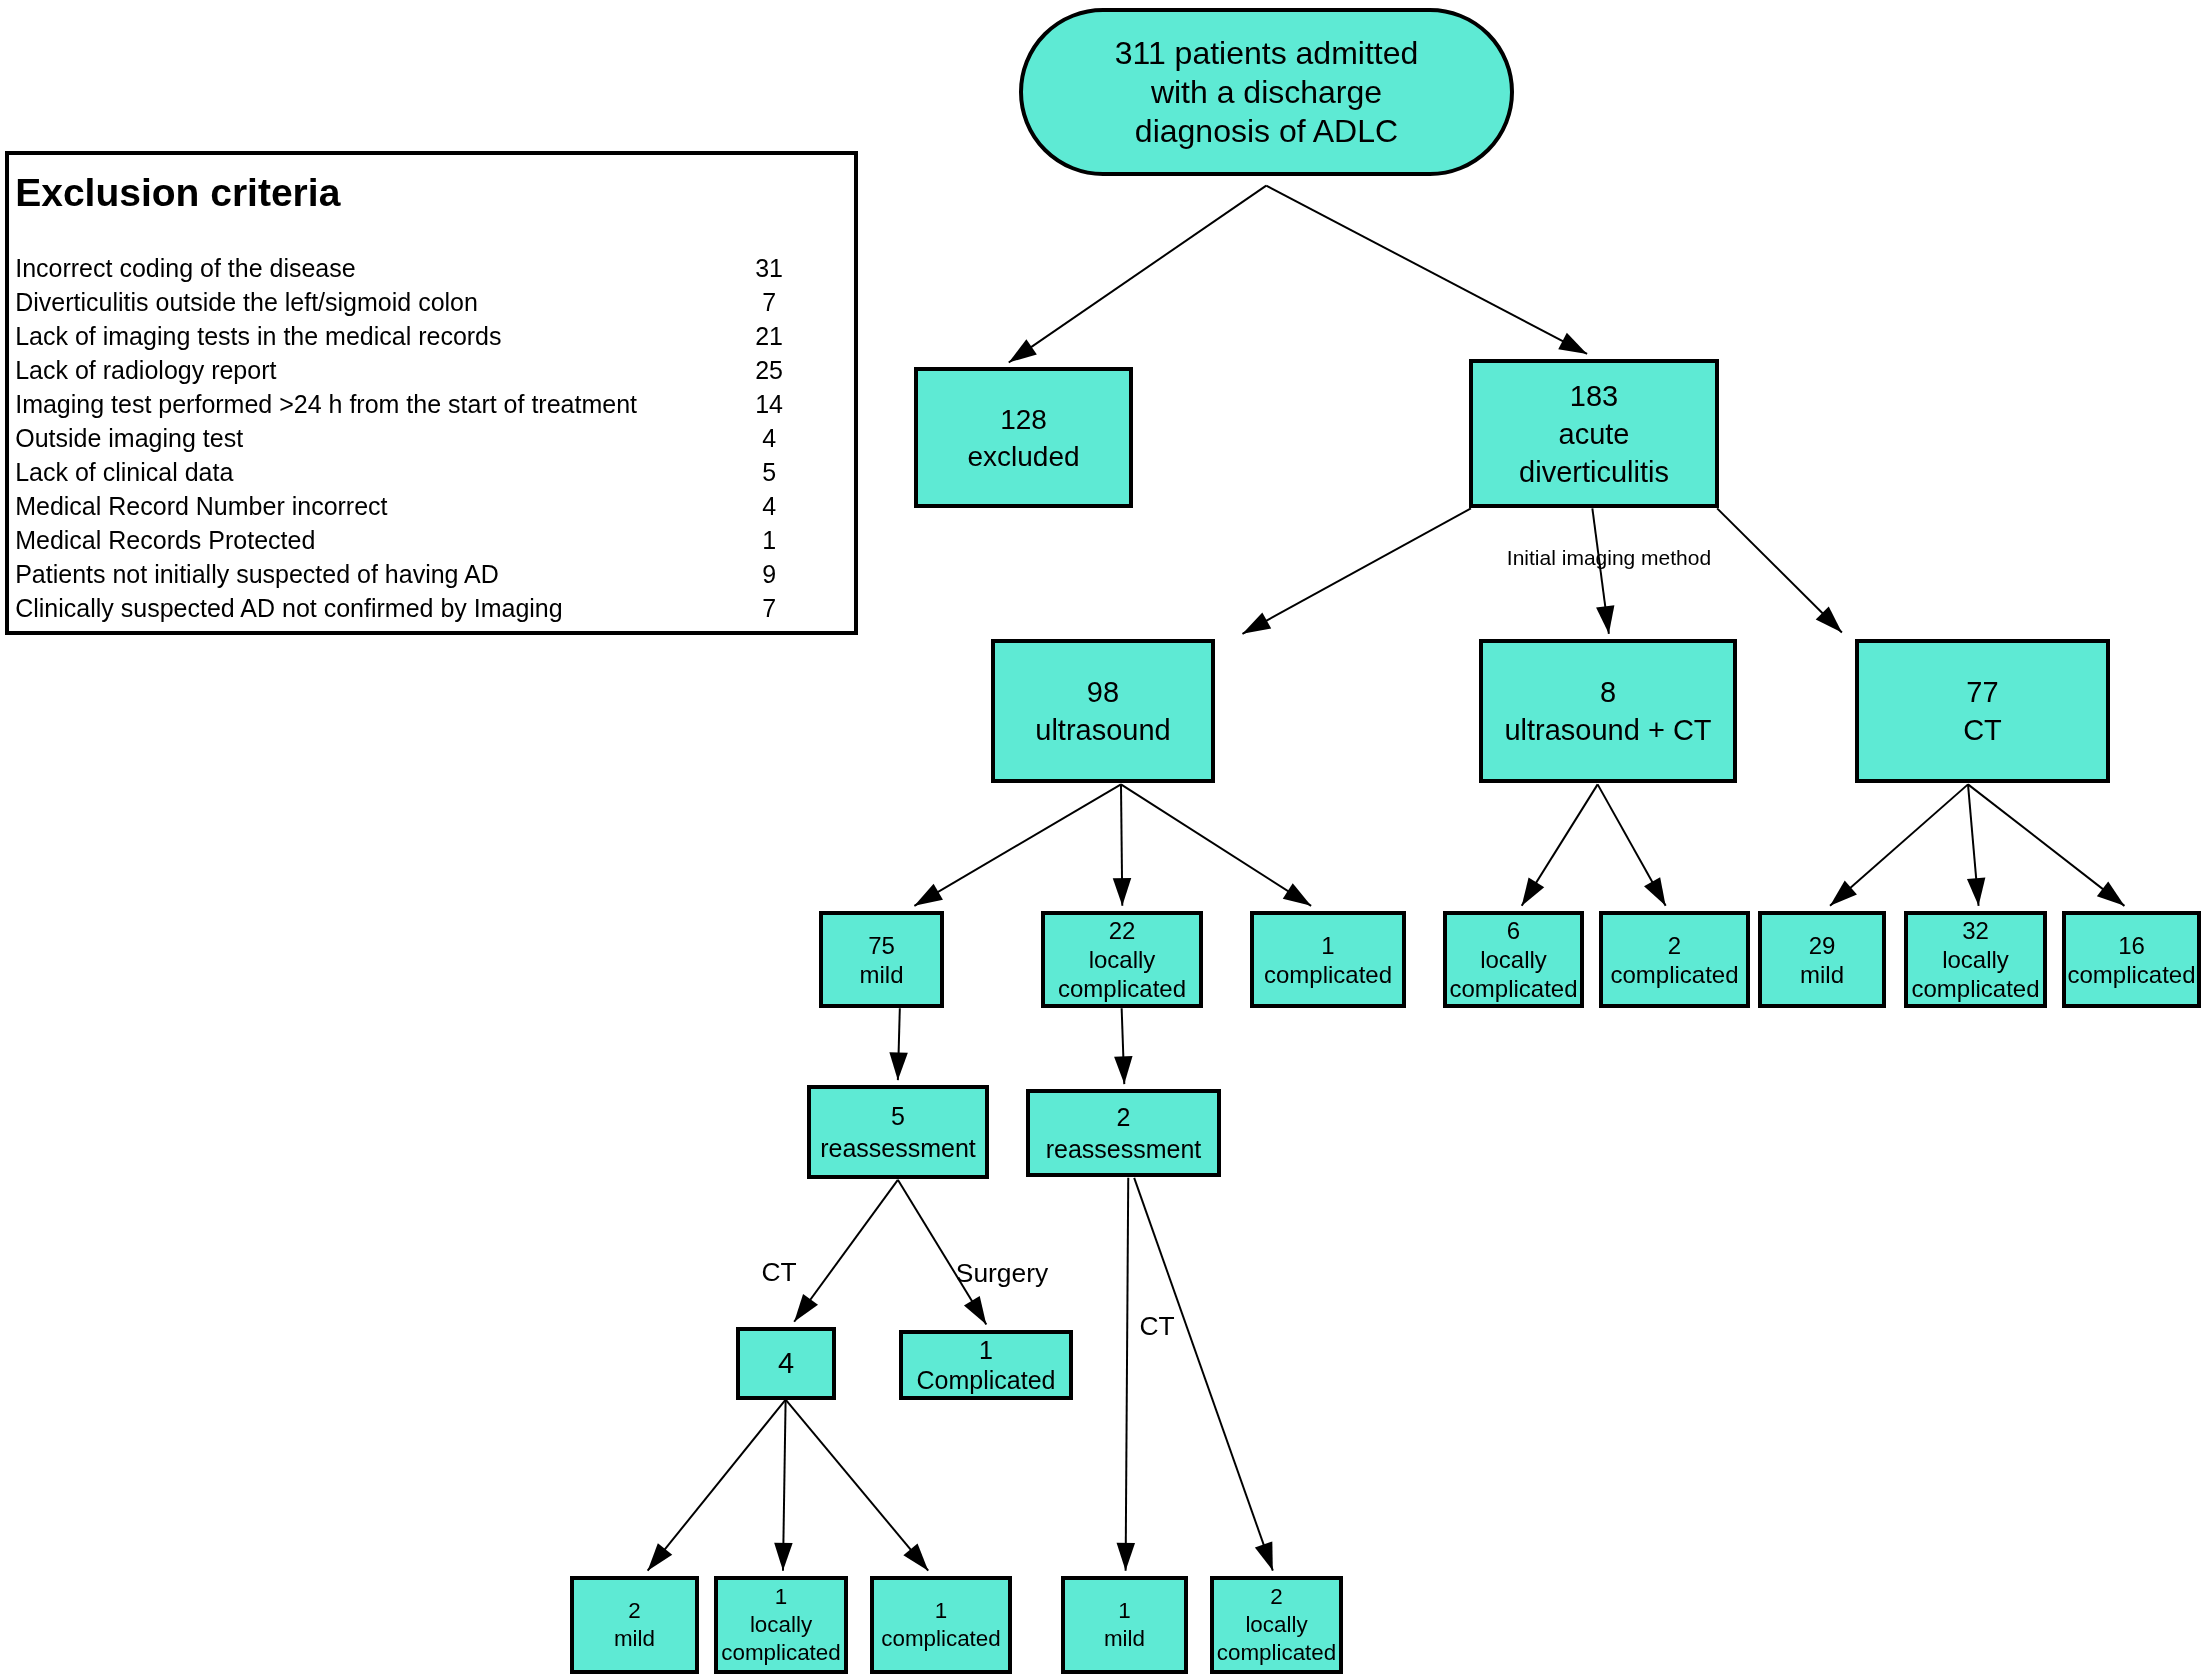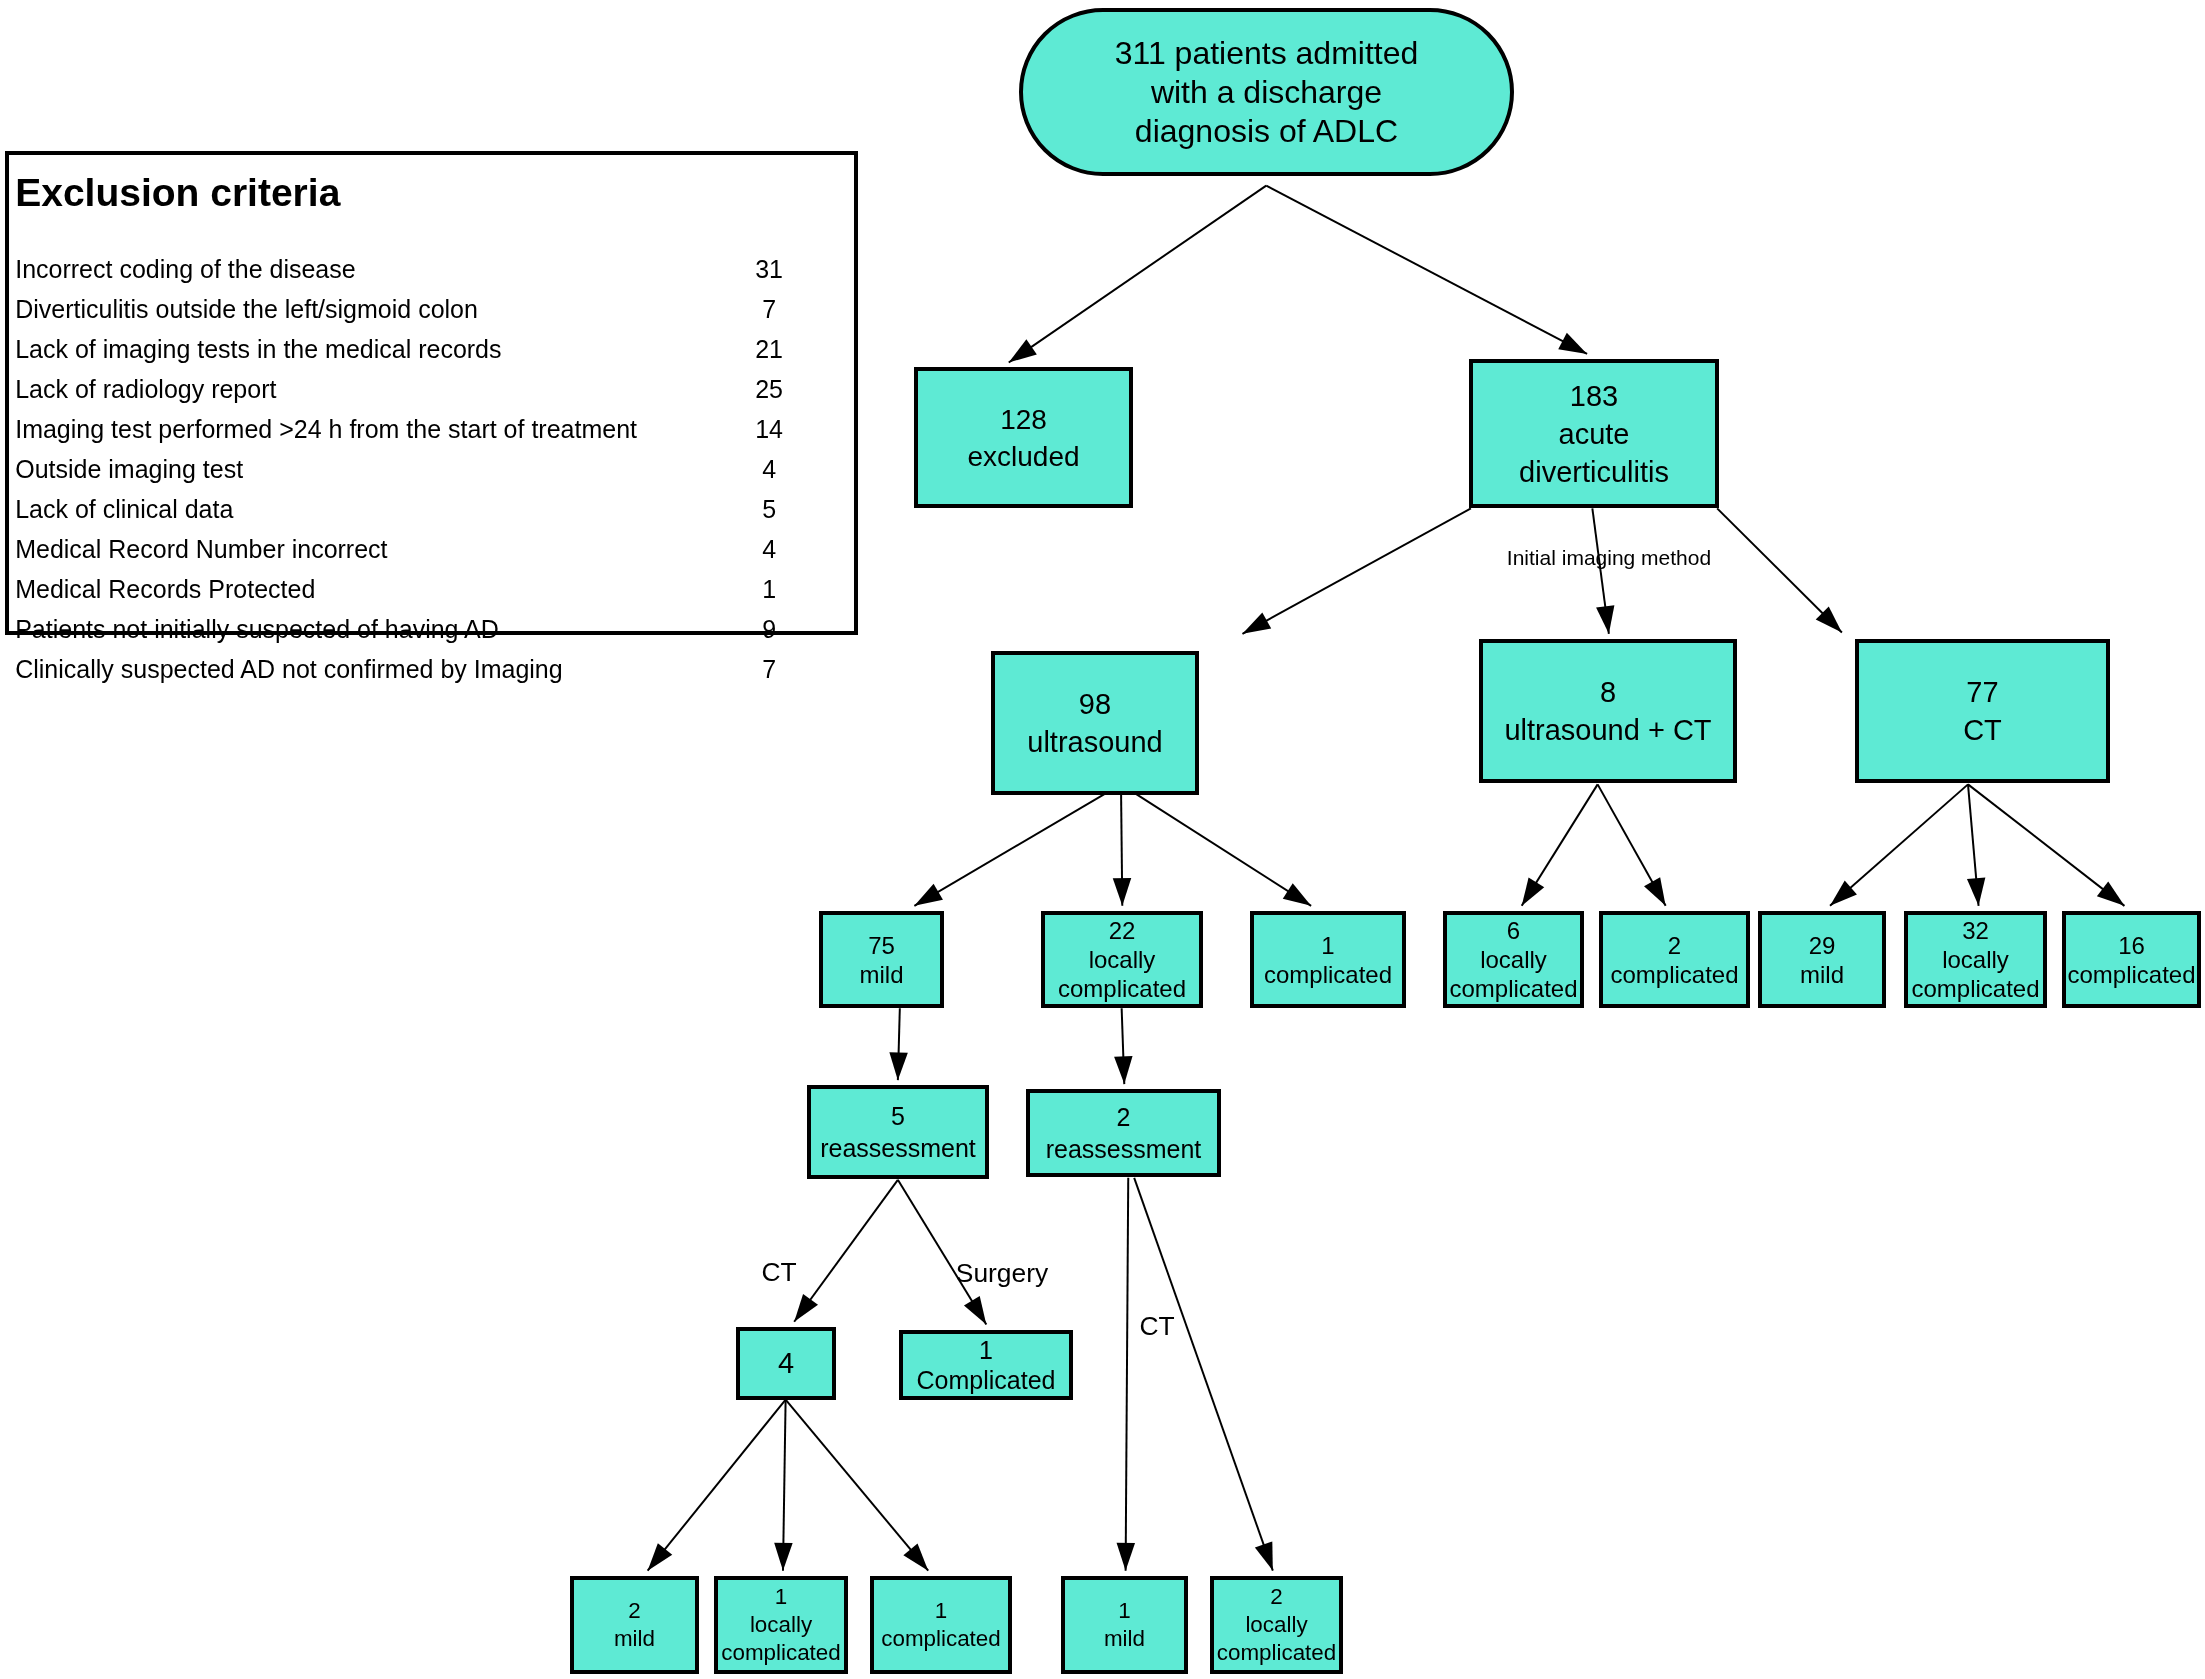--- a/index.html
+++ b/index.html
@@ -70,10 +70,9 @@
   }
   .excl-row {
     display: flex;
-    align-items: flex-start;
+    align-items: flex-end;
     height: 34px;
     padding-left: 6.6px;
-    margin-top: 6px;
   }
   .excl-label {
     flex: 1;

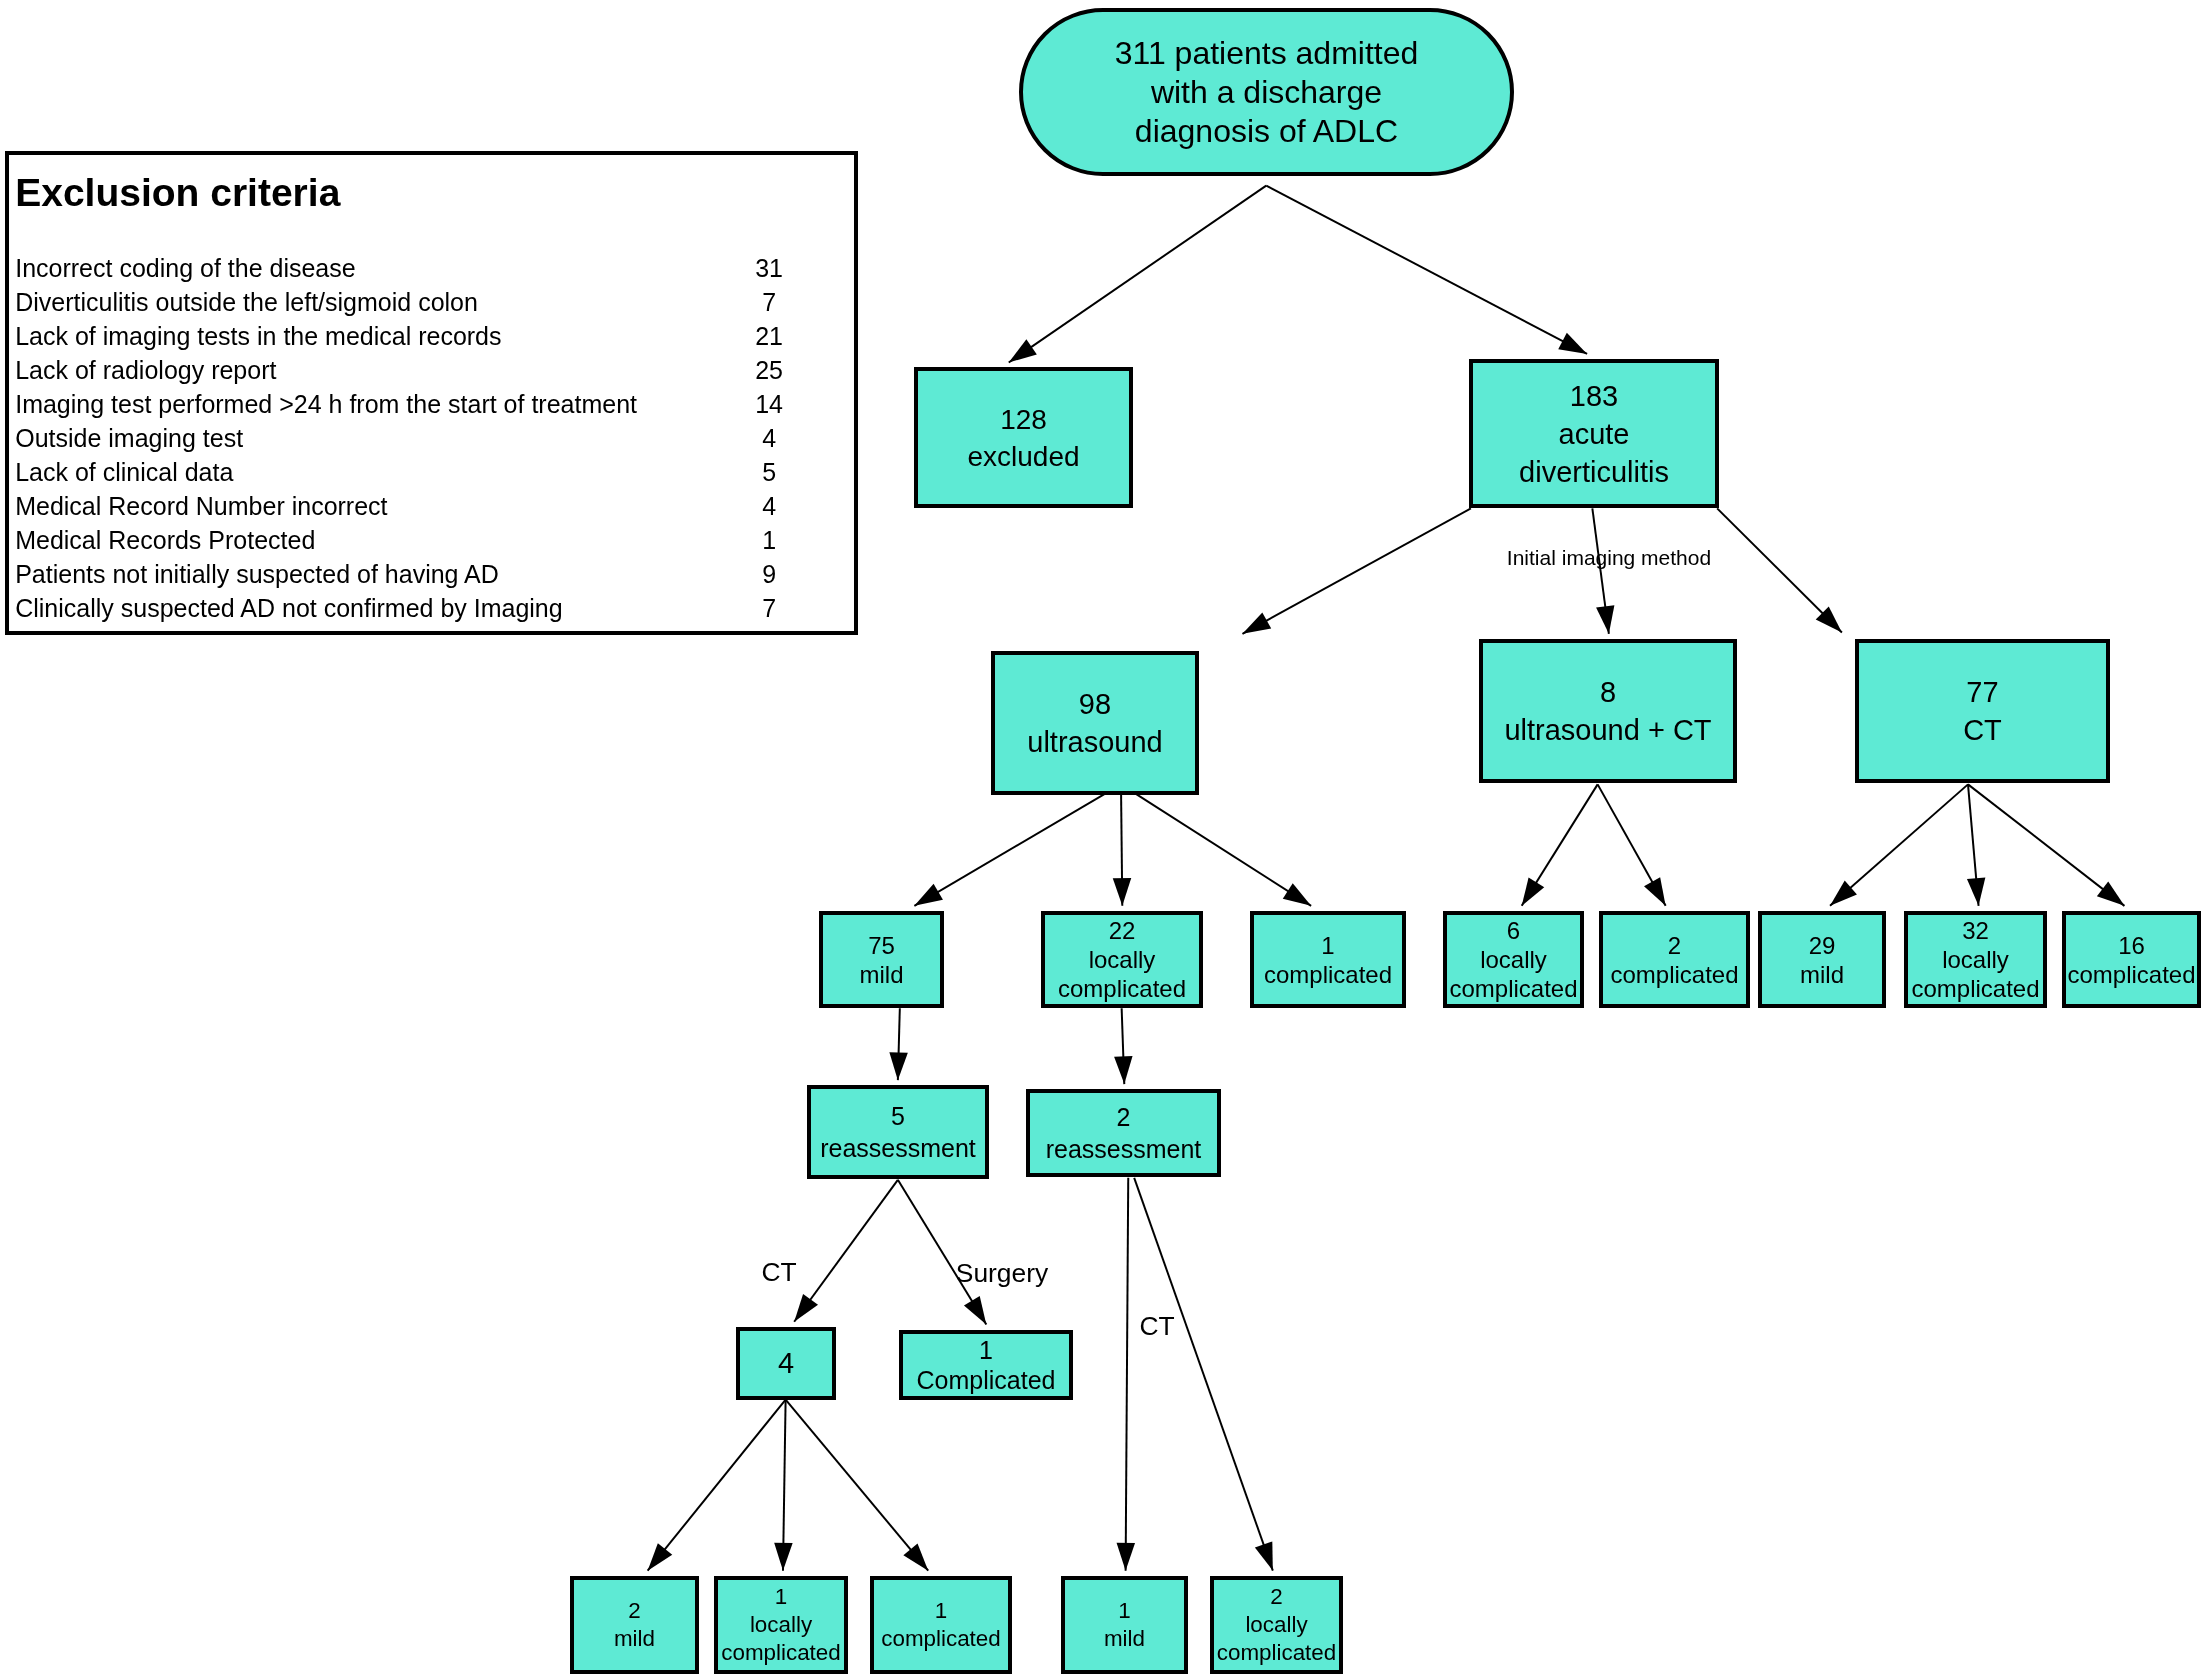--- a/index.html
+++ b/index.html
@@ -186,7 +186,7 @@
 
   <div class="edge-label big" style="left:1609px; top:558px;">Initial imaging method</div>
 
-  <div class="node f-main" style="left:991px; top:639px; width:208px; height:144px;margin-top:12px;">98
+  <div class="node f-main" style="left:991px; top:639px; width:224px; height:144px;">98
 ultrasound</div>
 
   <div class="node f-main" style="left:1479px; top:639px; width:258px; height:144px;">8

